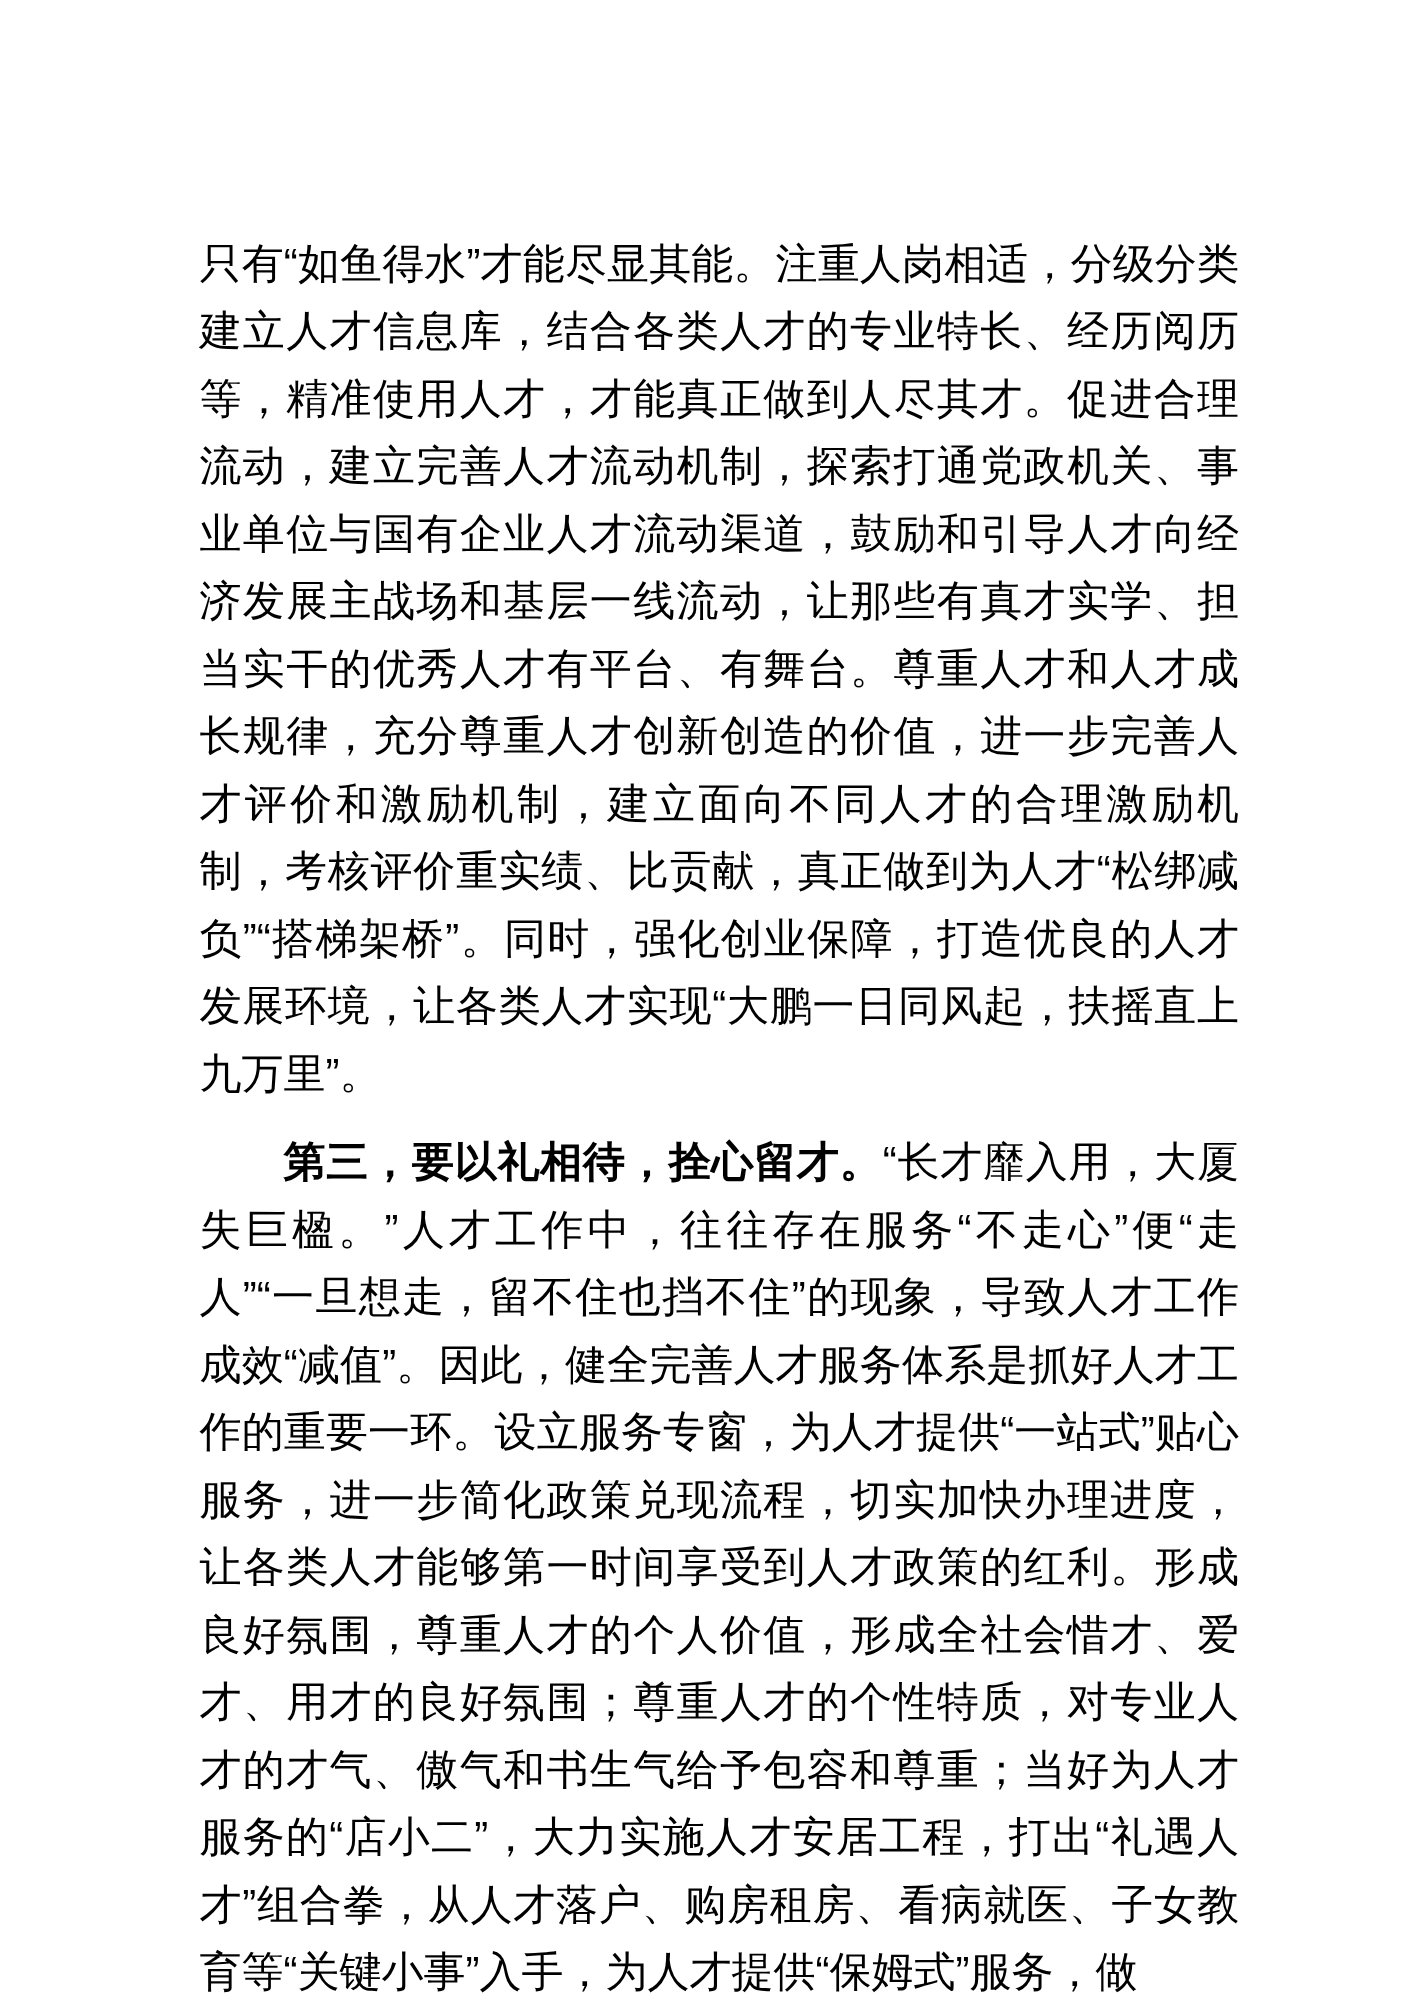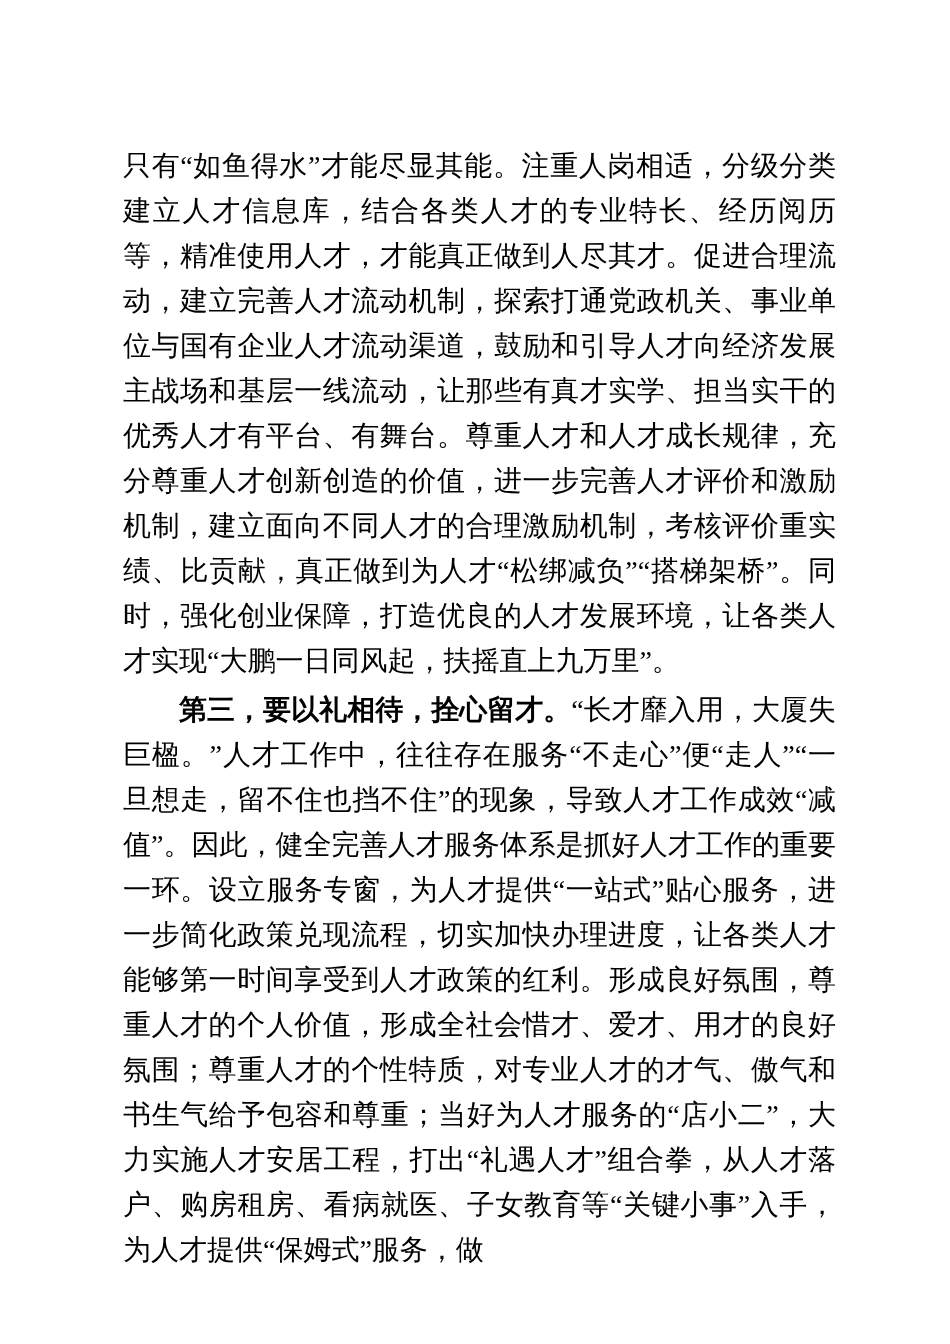--- a/index.html
+++ b/index.html
@@ -21,9 +21,9 @@
     width: 721px;
   }
   p.doc-par {
-    margin: 4px;
+    margin: 14px;
     padding: 0;
-    font-family: Liberation Serif, serif;
+    font-family: Liberation Sans, sans-serif;
     font-size: 28px;
     line-height: 45px;
     color: #000000;

